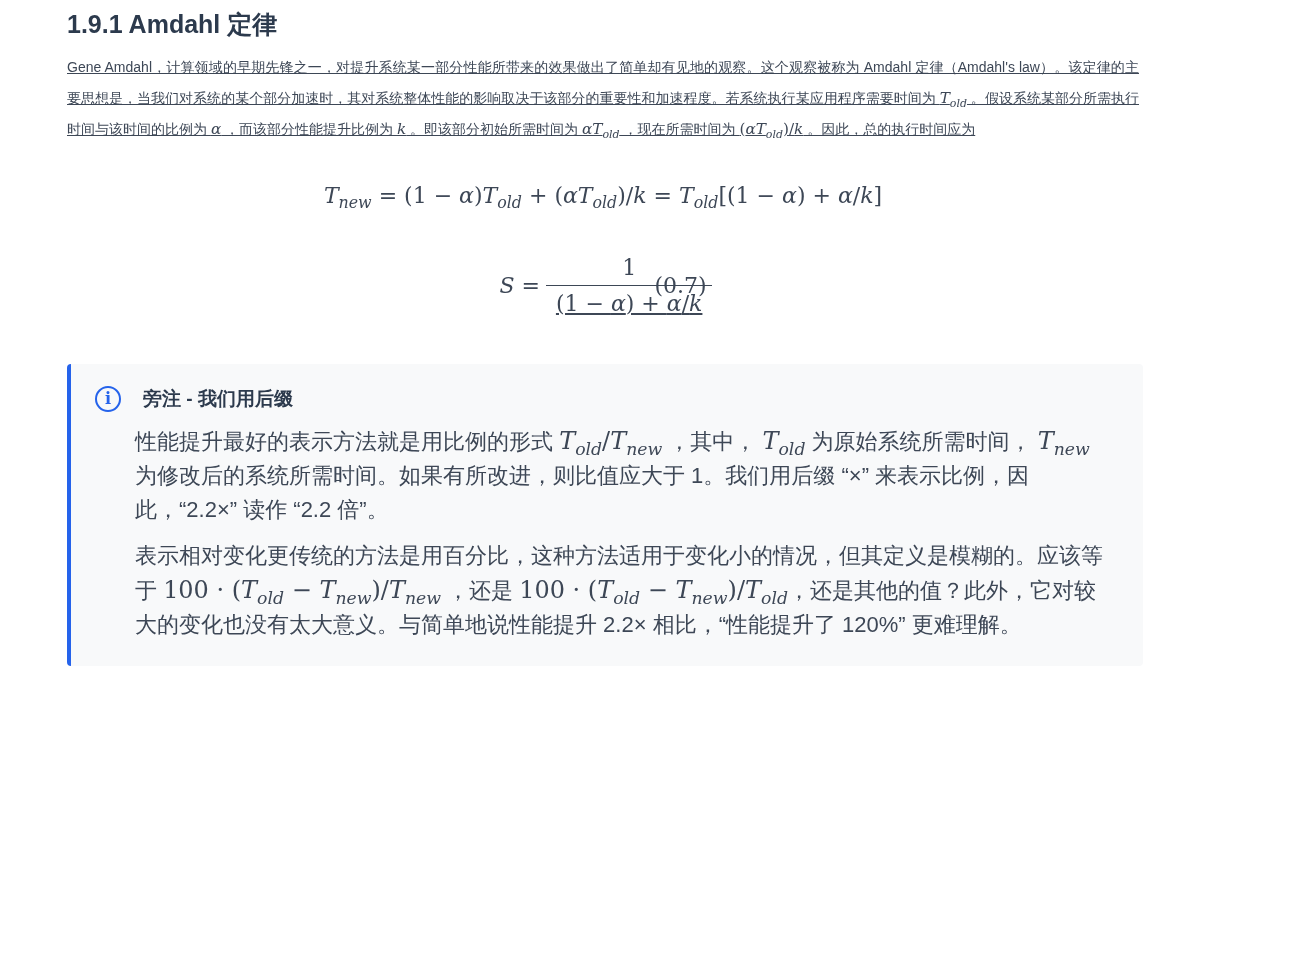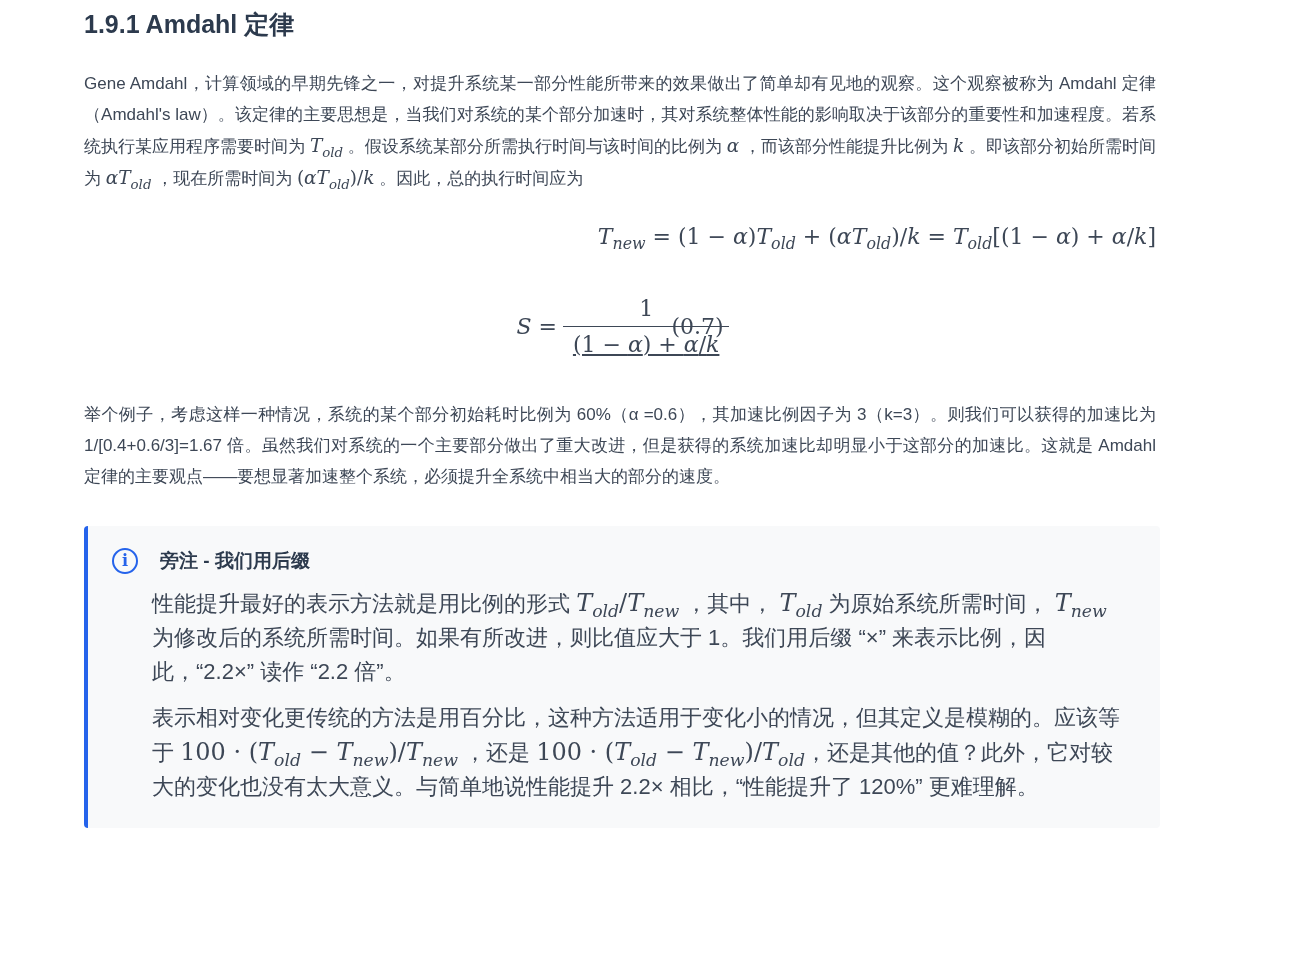--- a/index.html
+++ b/index.html
@@ -11,7 +11,7 @@
   *{margin:0;padding:0;box-sizing:border-box;}
   html,body{width:1305px;height:959px;overflow:hidden;background:#fff;}
   body{font-family:"Liberation Sans","DejaVu Sans",sans-serif;color:var(--text);}
-  .content{position:absolute;left:84px;top:0;width:1072px;}
+  .content{position:absolute;left:67px;top:0;width:1072px;}
   h1.page-title{margin-top:8px;font-size:25px;line-height:32px;font-weight:700;color:var(--heading);}
   p.body-para{margin-top:28px;font-size:17px;line-height:31px;color:var(--text);text-align:justify;}
   p.no-justify{text-align:left;}

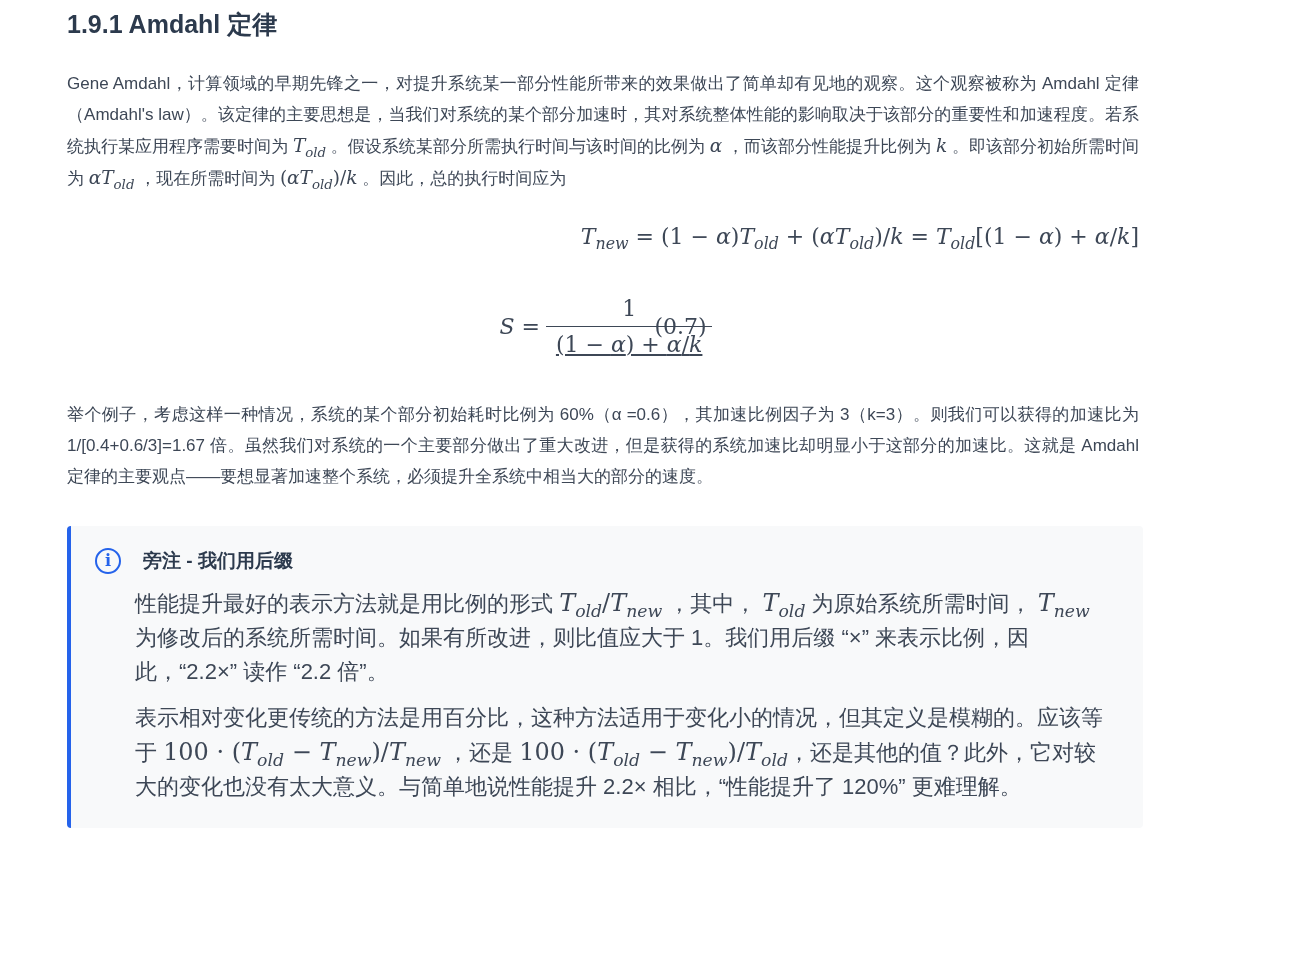--- a/index.html
+++ b/index.html
@@ -13,7 +13,7 @@
   body{font-family:"Liberation Sans","DejaVu Sans",sans-serif;color:var(--text);}
   .content{position:absolute;left:67px;top:0;width:1072px;}
   h1.page-title{margin-top:8px;font-size:25px;line-height:32px;font-weight:700;color:var(--heading);}
-  p.body-para{margin-top:28px;font-size:17px;line-height:31px;color:var(--text);text-align:justify;}
+  p.body-para{margin-top:12px;font-size:14px;line-height:31px;color:var(--text);text-align:justify;text-decoration:underline;}
   p.no-justify{text-align:left;}
   
   .math{font-family:"DejaVu Serif","Liberation Serif",serif;color:var(--text);}

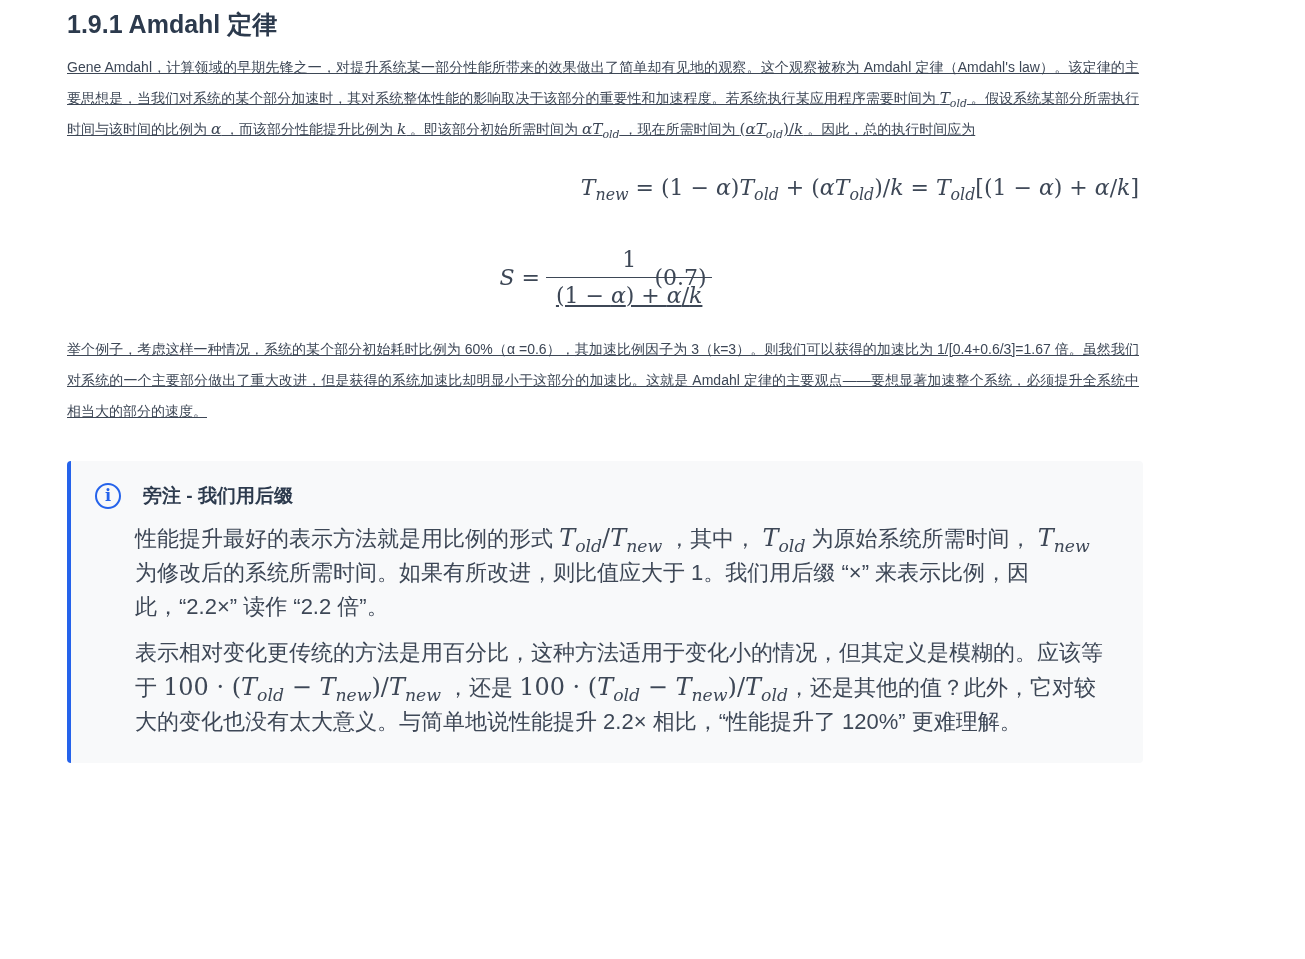--- a/index.html
+++ b/index.html
@@ -23,7 +23,7 @@
   
   .equation{text-align:center;font-size:22px;color:var(--text);}
   .equation .math{font-size:22px;}
-  .eq-1{margin-top:30px;text-align:right;}
+  .eq-1{margin-top:38px;}
   .eq-line{margin-top:52px;}
   .eq-2{margin-top:40px;padding:6px 0 14px;}
   .frac{display:inline-block;vertical-align:middle;text-align:center;margin-left:6px;}

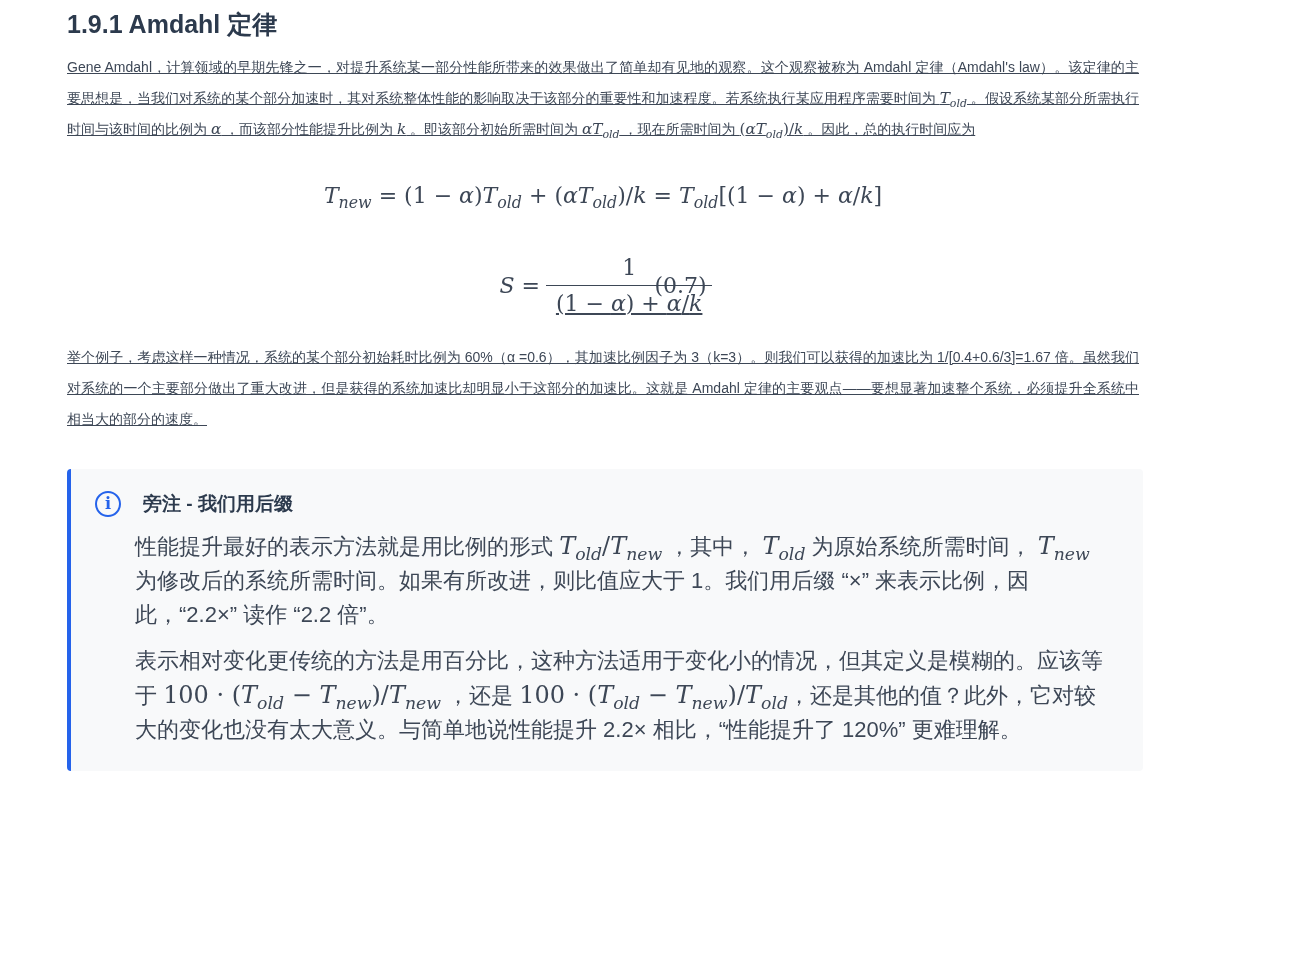--- a/index.html
+++ b/index.html
@@ -60,7 +60,6 @@
     <span class="math lhs"><span class="mi">S</span> = </span><span class="frac"><span class="num math">1</span><span class="den math">(1 − <span class="mi">α</span>) + <span class="mi">α</span>/<span class="mi">k</span></span></span><span class="eqtag math">(0.7)</span>
   </div>
 
-  <p class="body-para eq-line">举个例子，考虑这样一种情况，系统的某个部分初始耗时比例为 60%（α =0.6），其加速比例因子为 3（k=3）。则我们可以获得的加速比为 1/[0.4+0.6/3]=1.67 倍。虽然我们对系统的一个主要部分做出了重大改进，但是获得的系统加速比却明显小于这部分的加速比。这就是 Amdahl 定律的主要观点——要想显著加速整个系统，必须提升全系统中相当大的部分的速度。</p>
 
   <div class="aside">
     <div class="aside-header">

